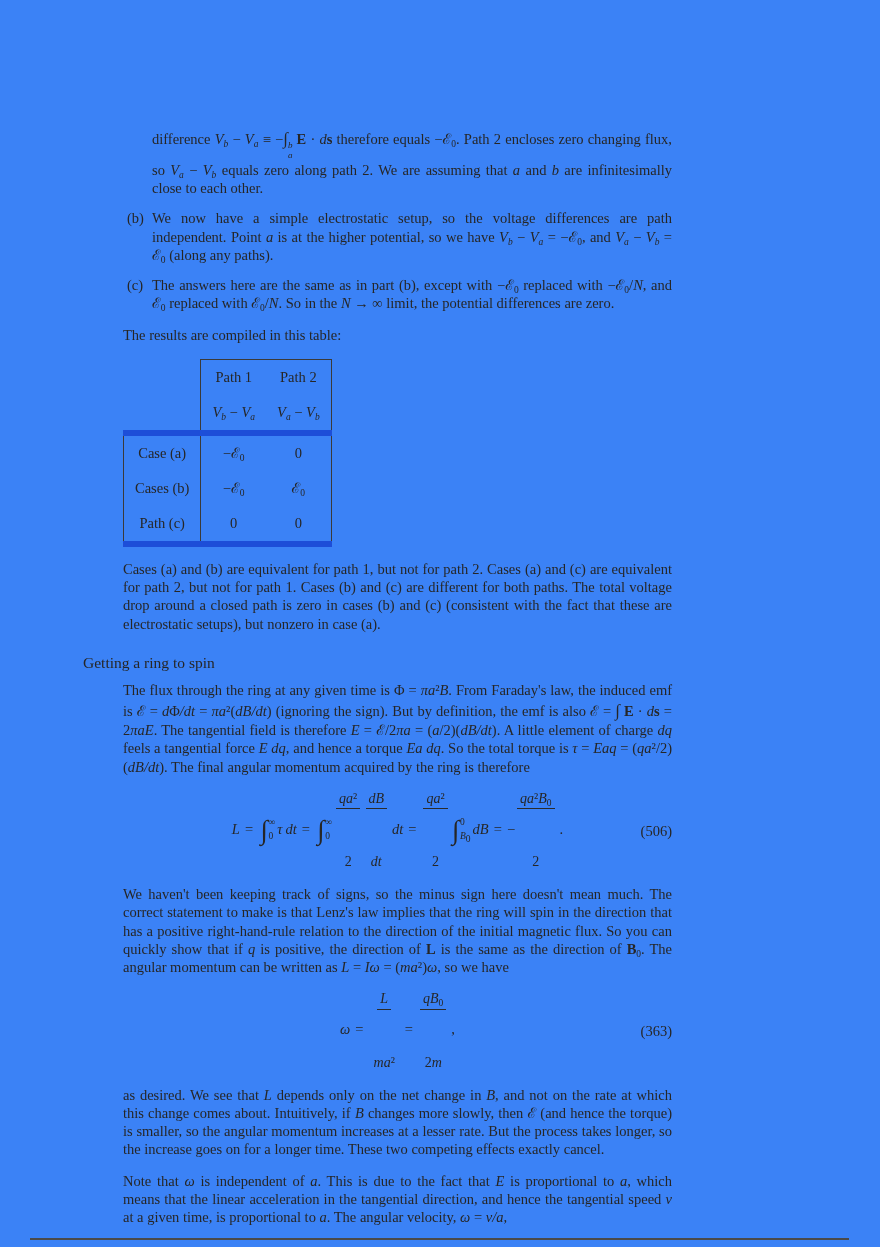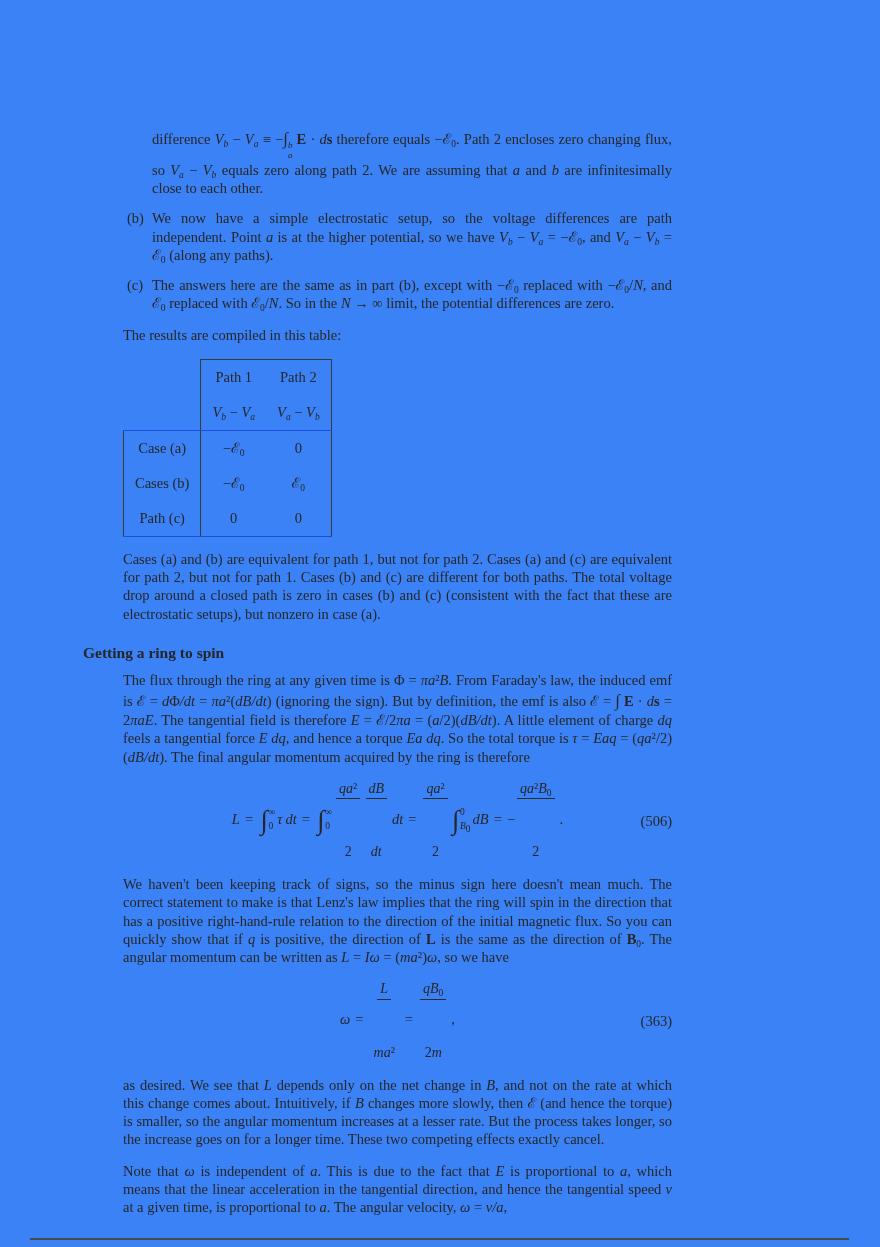--- a/index.html
+++ b/index.html
@@ -24,7 +24,7 @@
   table.results td{padding:8px 11px;height:19px;text-align:center;vertical-align:middle;}
   td.lab{text-align:left;}
   .bT{border-top:1px solid #3a3a3a;}
-  .bB{border-bottom:1px solid #1d4ed8;}
+  .bB{border-bottom:6px solid #1d4ed8;}
   .bL{border-left:1px solid #3a3a3a;}
   .bR{border-right:1px solid #3a3a3a;}
   

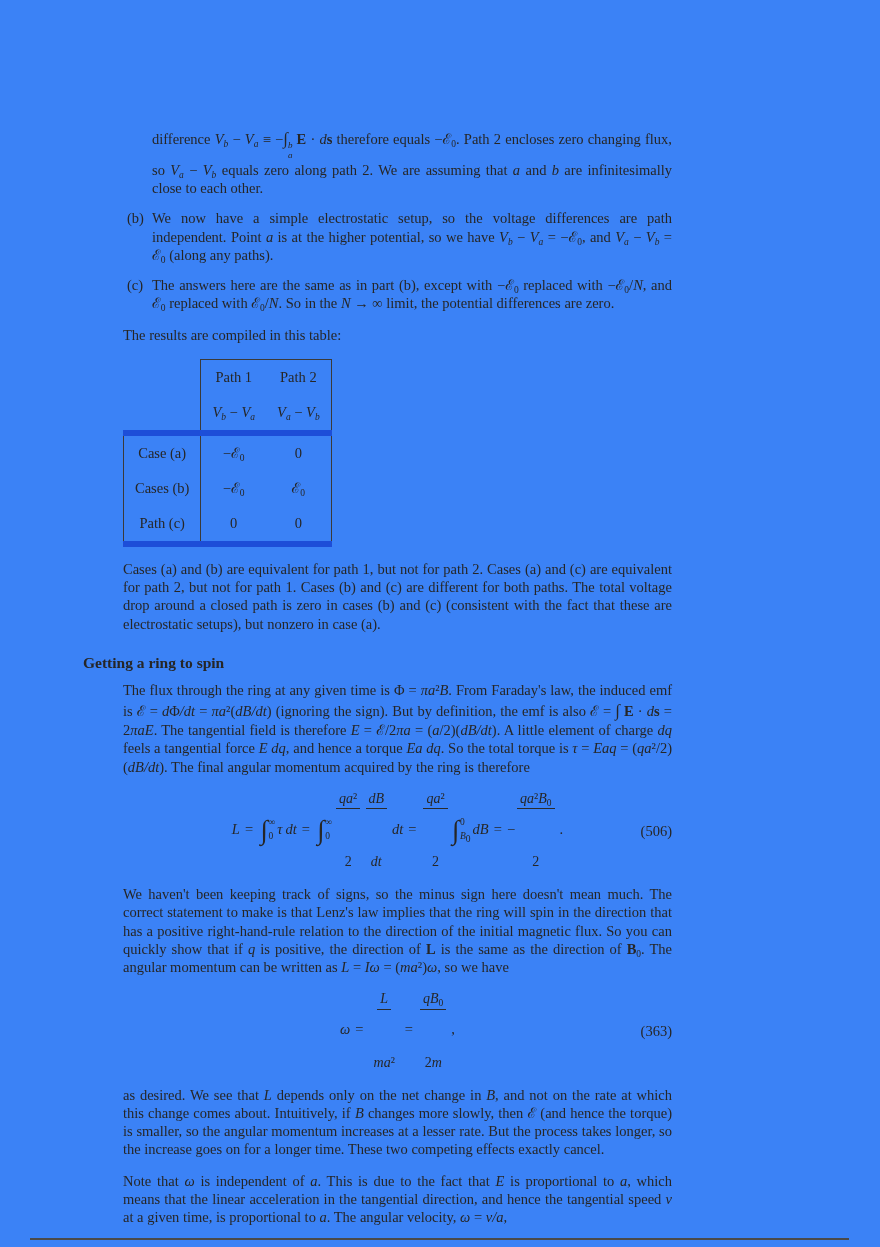--- a/index.html
+++ b/index.html
@@ -18,7 +18,7 @@
   .ii{font-size:17px;}
   .ilim{display:inline-flex;flex-direction:column;font-size:9px;line-height:1.1;vertical-align:-4px;text-align:left;}
   
-  .section-head{font-weight:bold;font-size:15.5px;margin:20px 0 9px -40px;}
+  .section-head{font-weight:normal;font-size:15.5px;margin:20px 0 9px -40px;}
   
   table.results{border-collapse:collapse;margin:15px 0 13px 0;font-size:14.5px;}
   table.results td{padding:8px 11px;height:19px;text-align:center;vertical-align:middle;}

